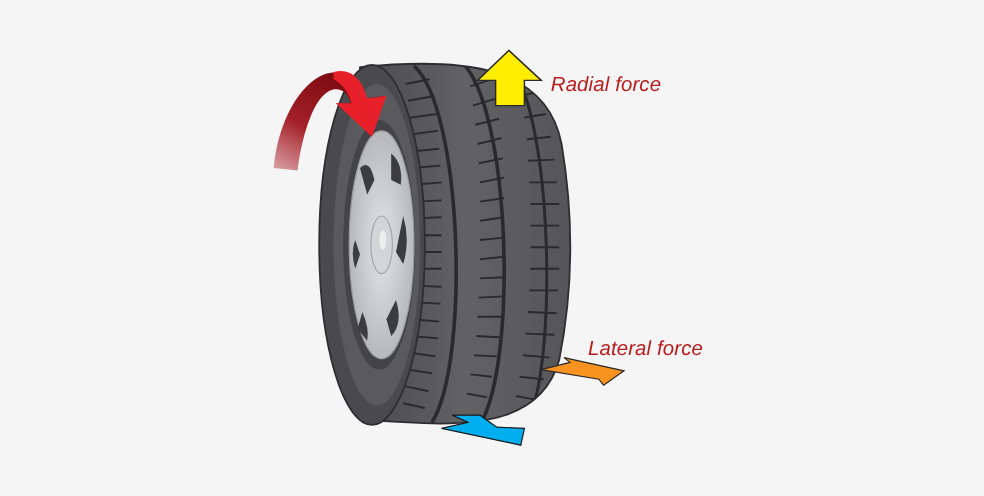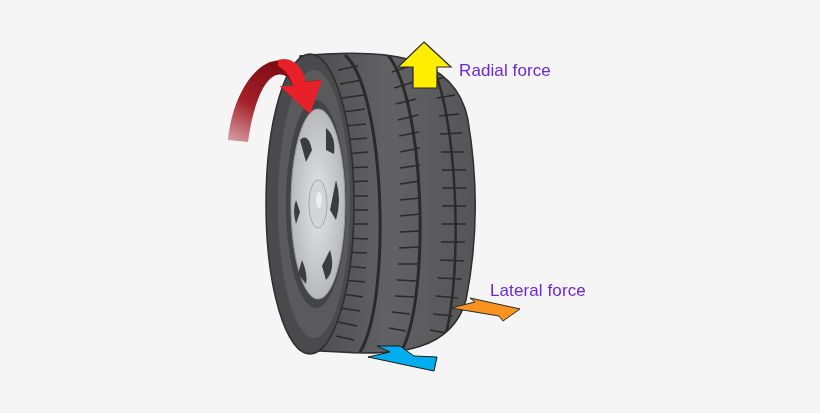--- a/index.html
+++ b/index.html
@@ -14,9 +14,10 @@
     .label {
       position: absolute;
       font-size: 17px;
-      color: #6d28d9;
+      color: #b91c1c;
       white-space: nowrap;
       letter-spacing: 0.1px;
+      font-style: italic;
     }
     .label-radial { left: 459px; top: 61px; }
     .label-lateral { left: 490px; top: 281px; text-align: center; }

